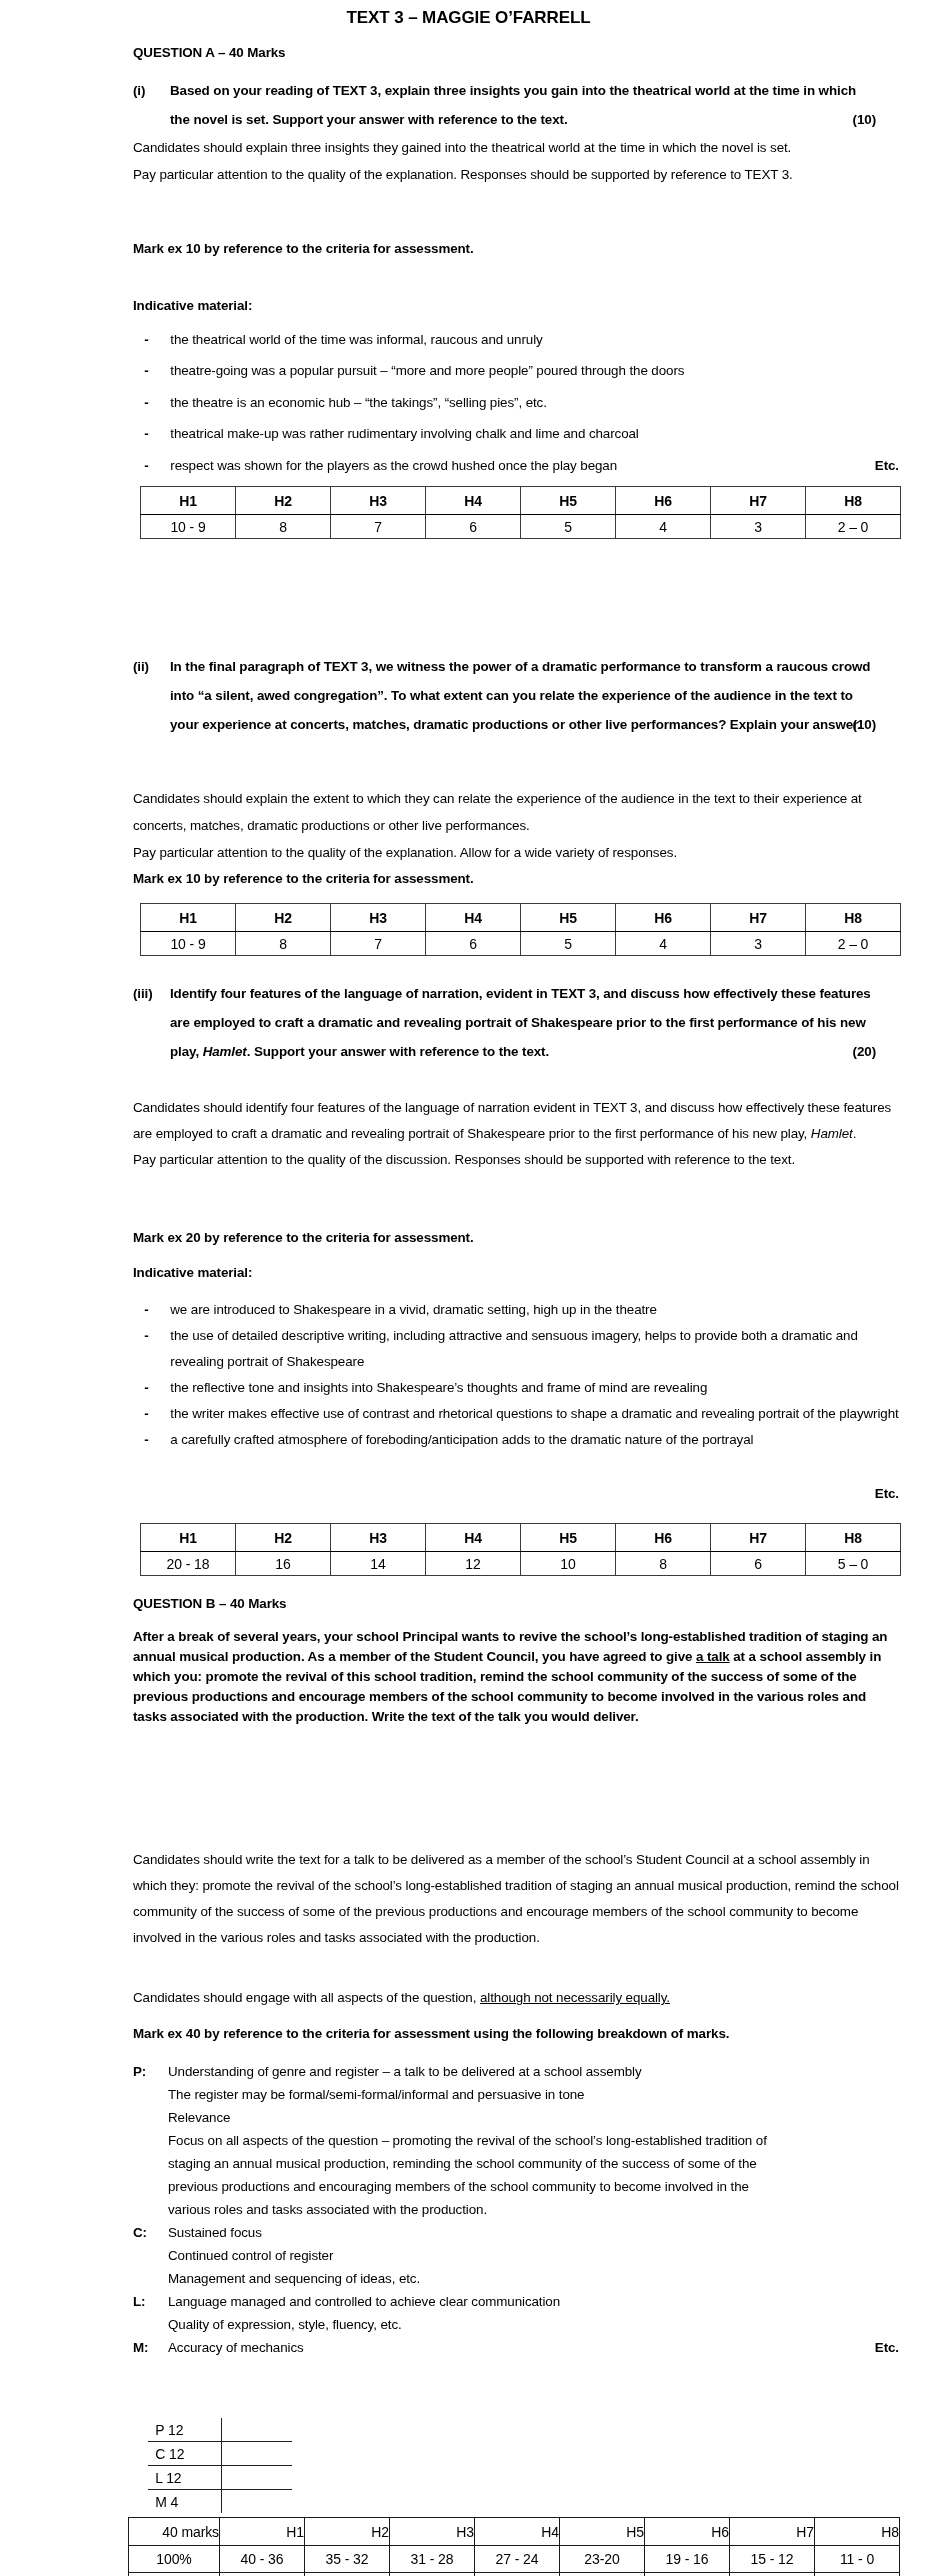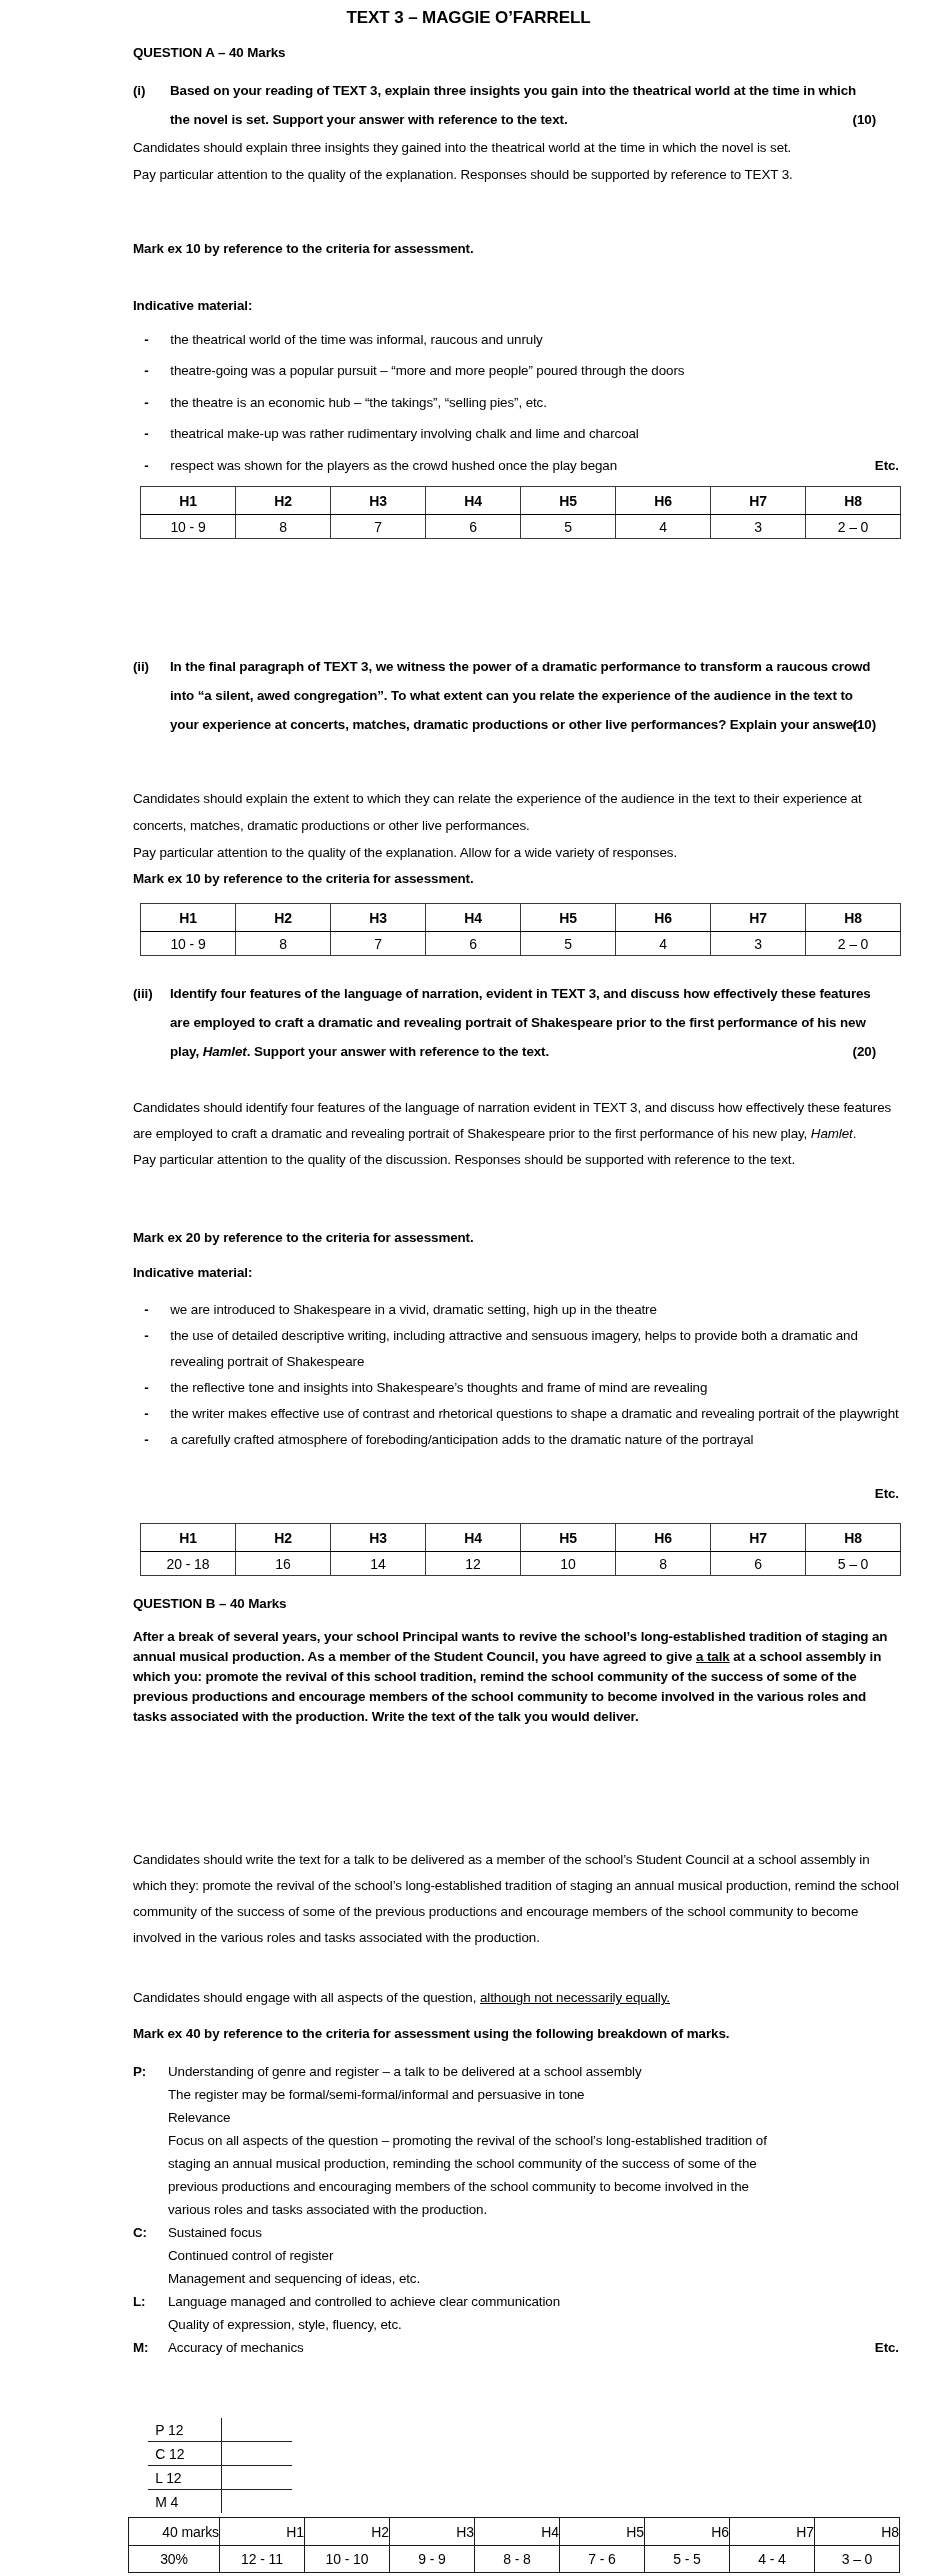--- a/index.html
+++ b/index.html
@@ -346,6 +346,17 @@
     <td class="w">H8</td>
   </tr>
   <tr class="vals">
+    <td>100%</td>
+    <td>40 - 36</td>
+    <td>35 - 32</td>
+    <td>31 - 28</td>
+    <td>27 - 24</td>
+    <td>23-20</td>
+    <td>19 - 16</td>
+    <td>15 - 12</td>
+    <td>11 - 0</td>
+  </tr>
+  <tr class="vals">
     <td>30%</td>
     <td>12 - 11</td>
     <td>10 - 10</td>

